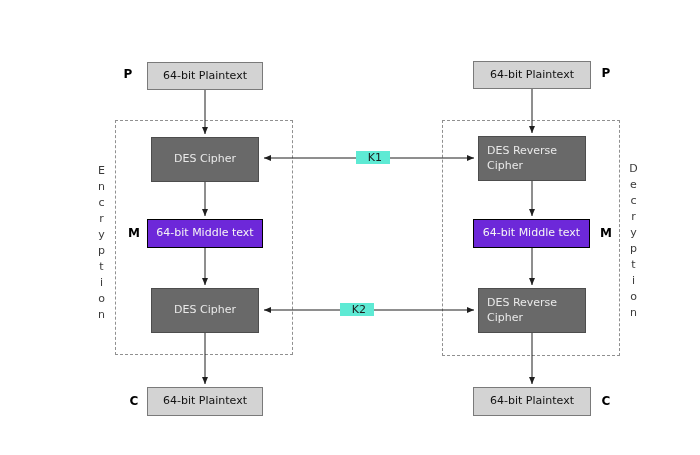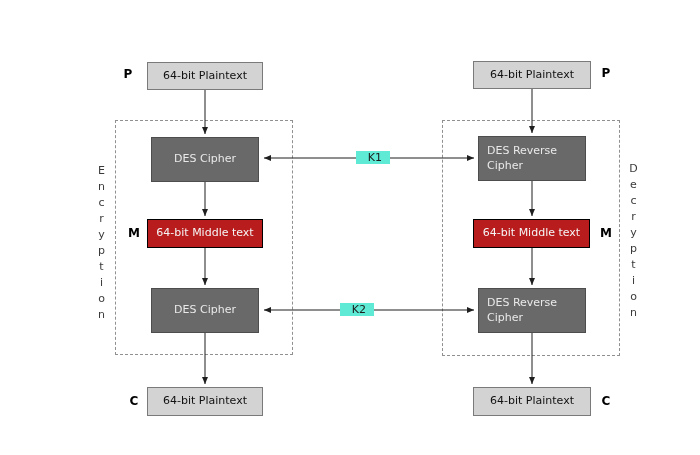--- a/index.html
+++ b/index.html
@@ -37,7 +37,7 @@
     padding: 0 8px;
   }
   .box.black {
-    background: #b91c1c;
+    background: #6d28d9;
     border: 1px solid #000000;
     color: #f5f5f5;
   }

